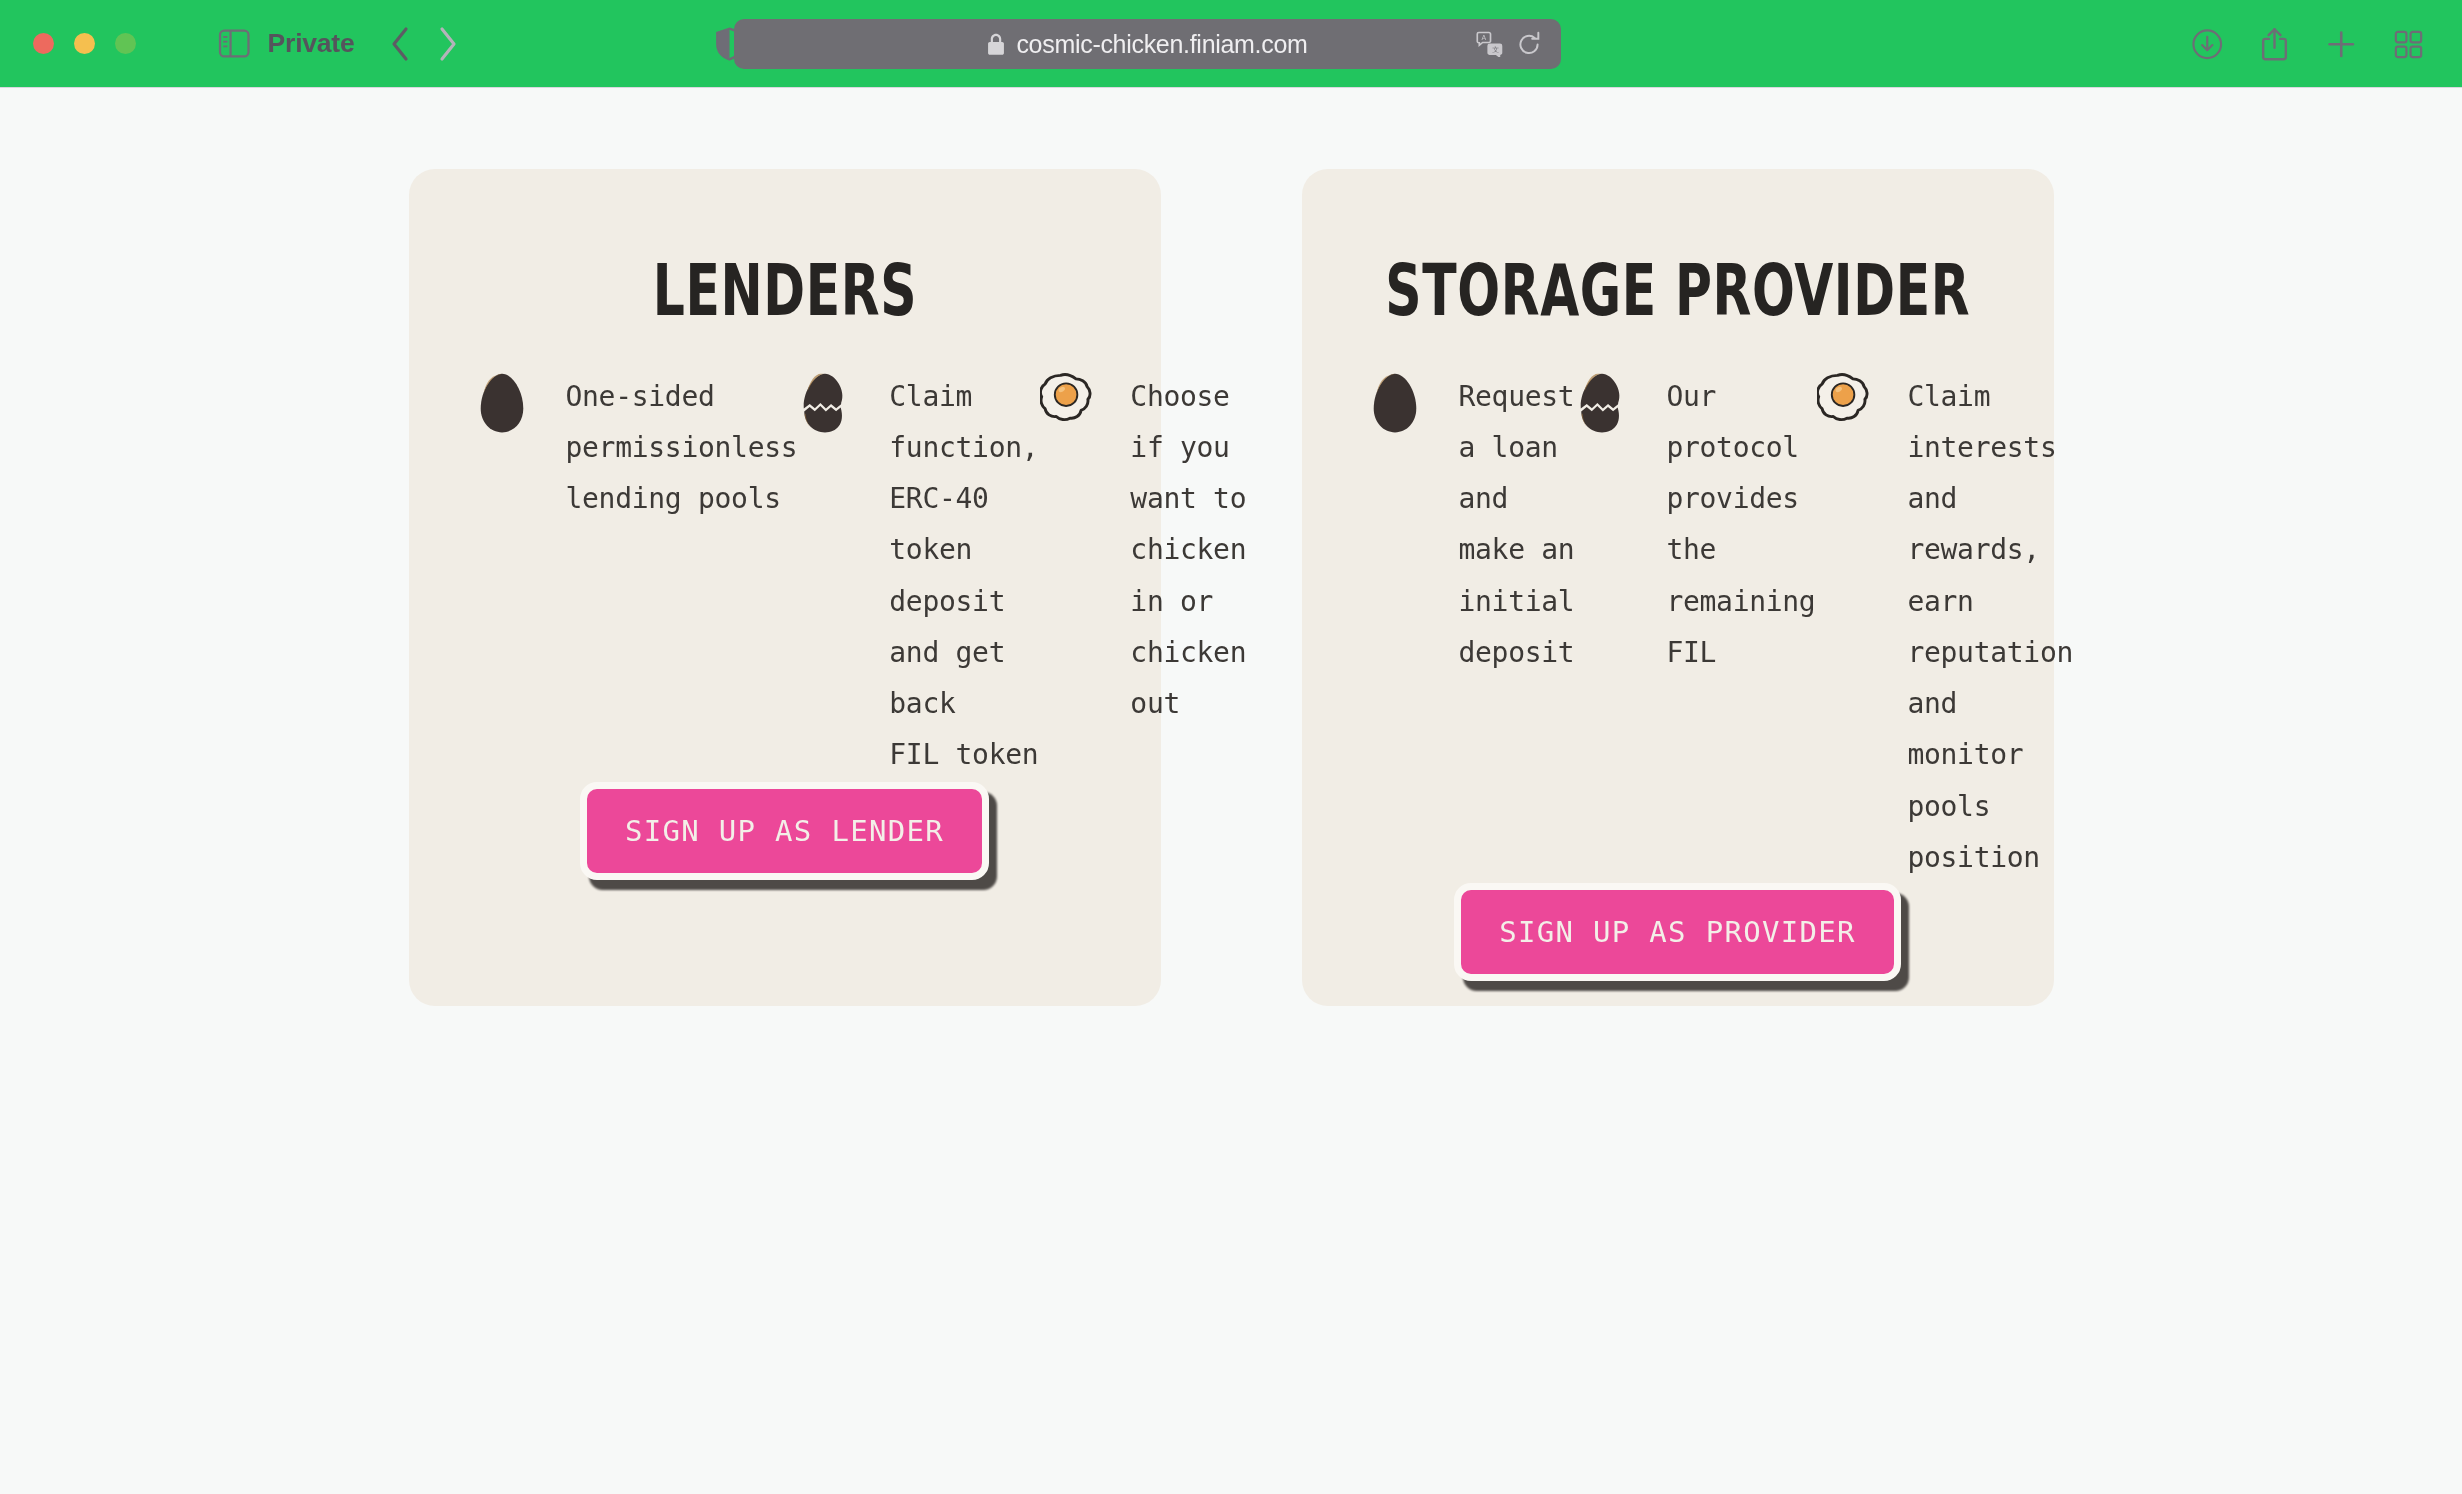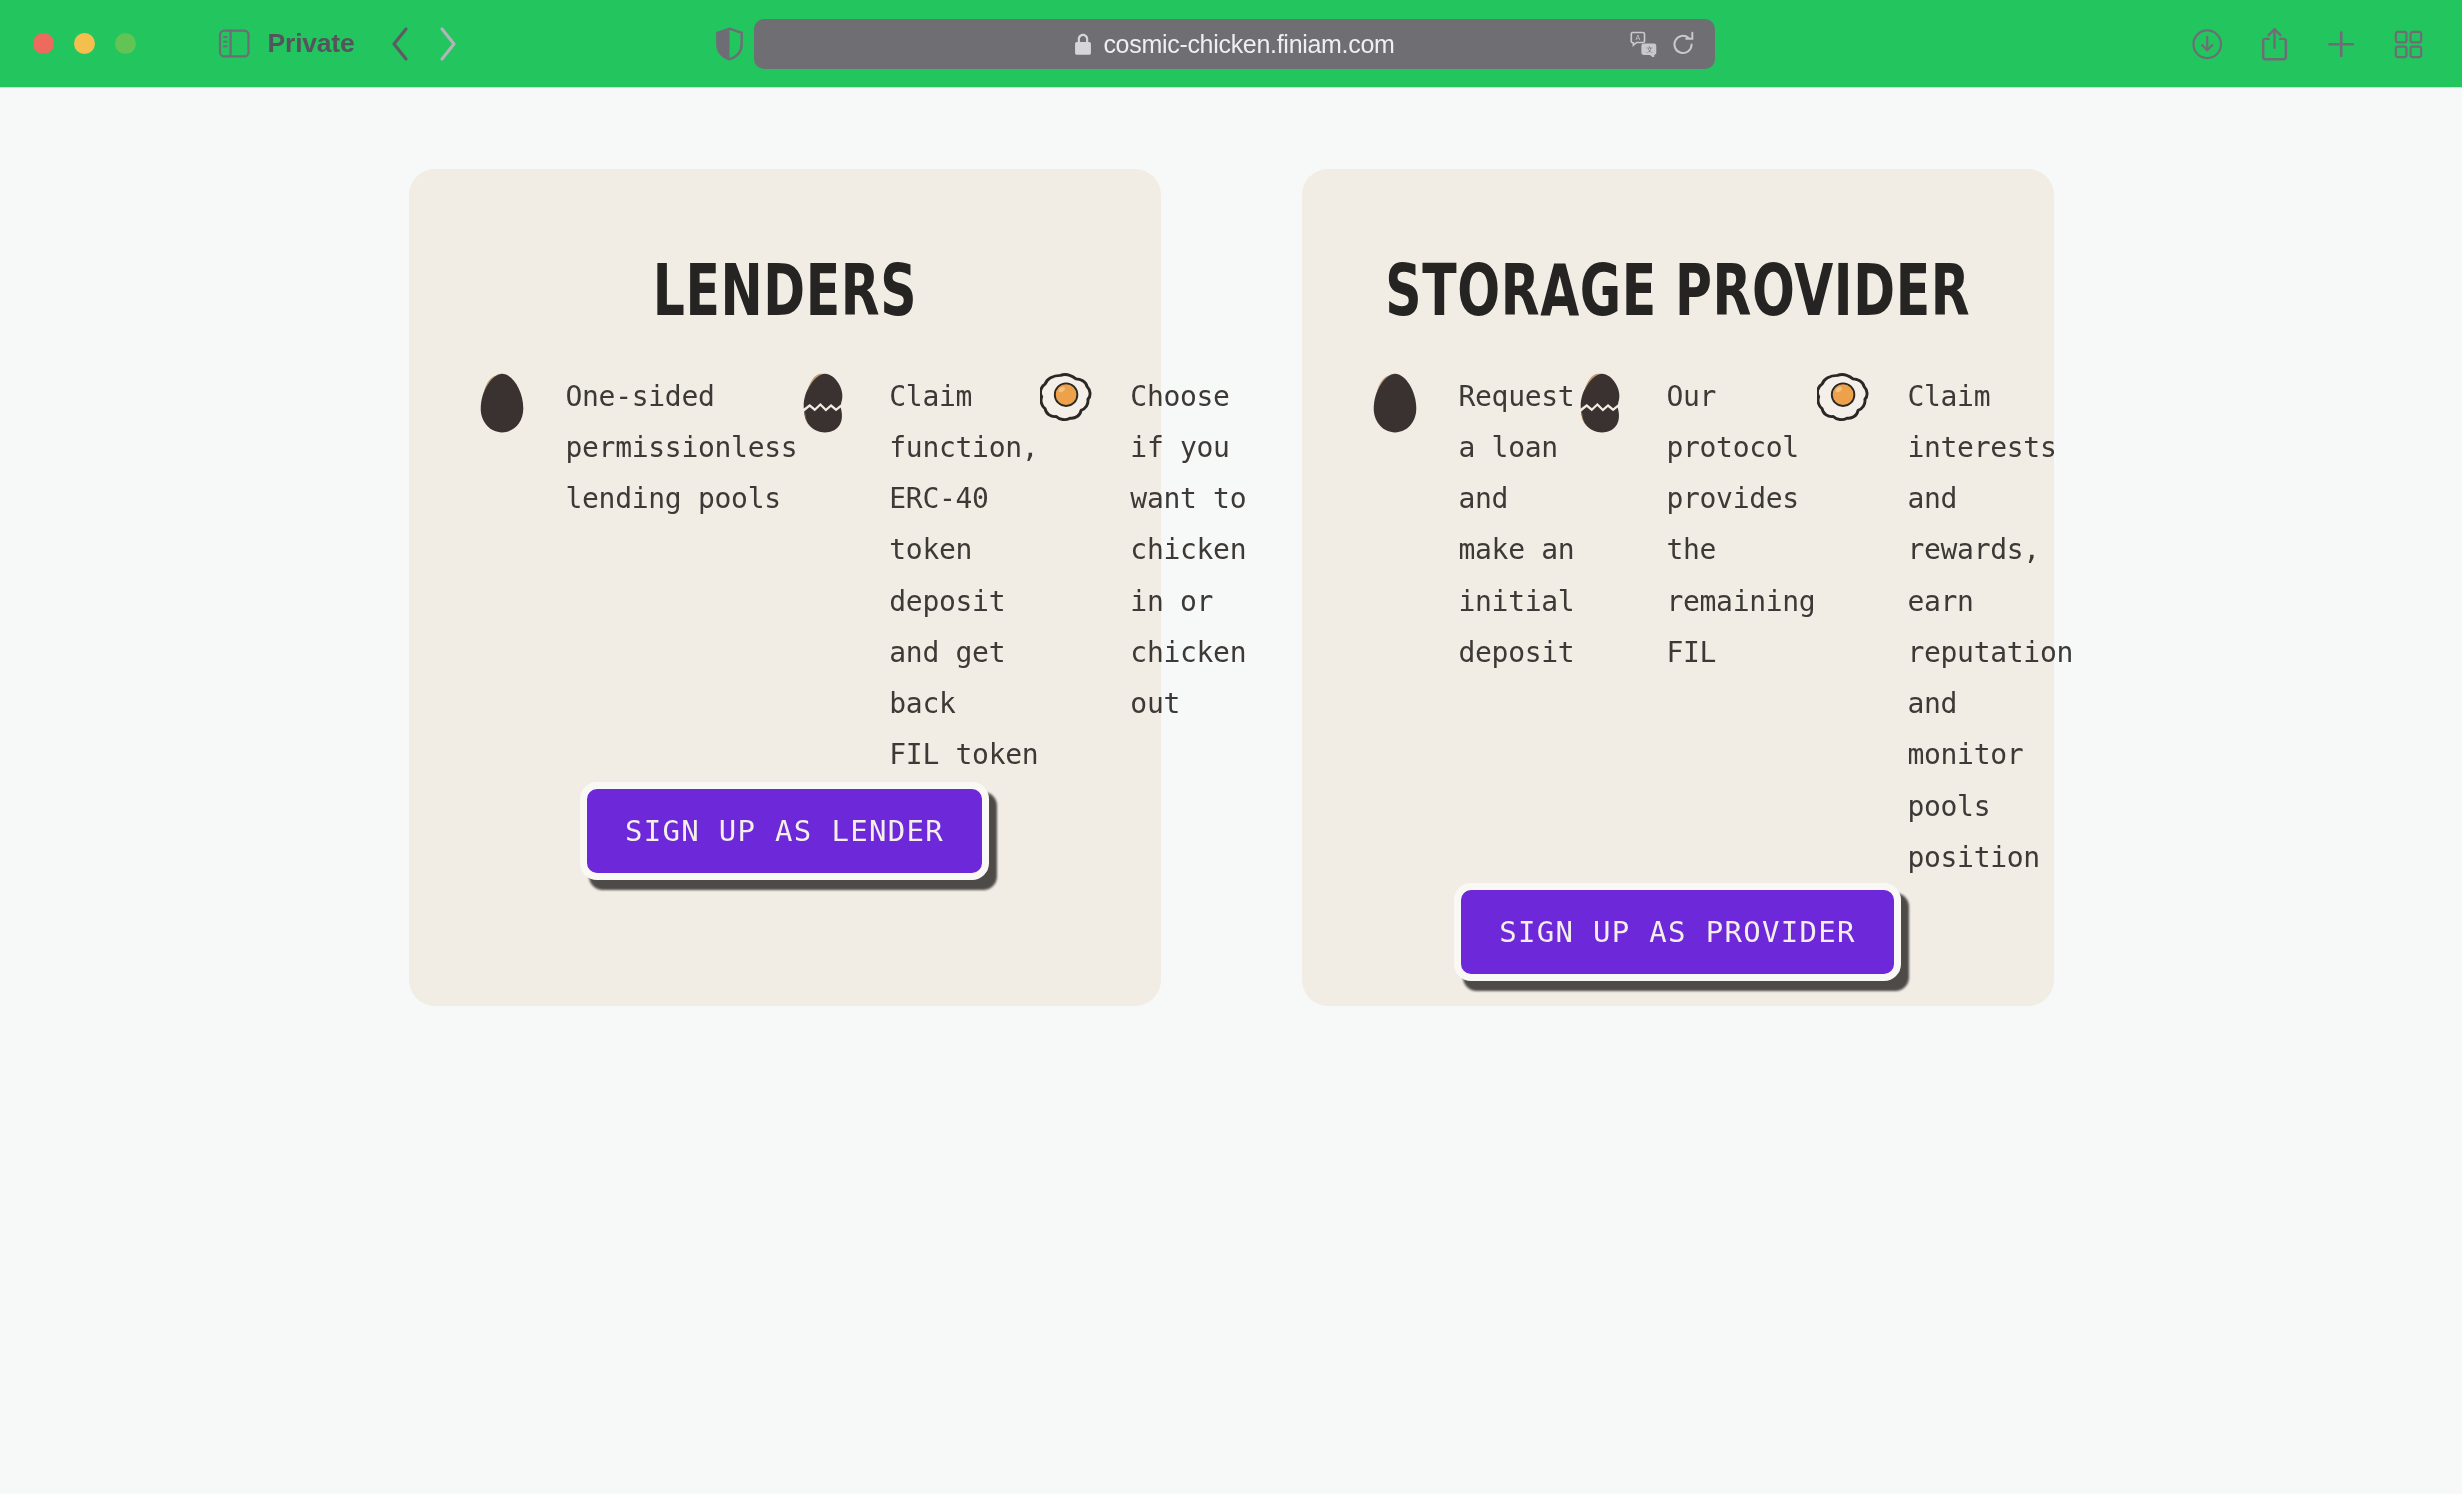--- a/index.html
+++ b/index.html
@@ -72,9 +72,9 @@
   
   .url-field {
     position: absolute;
-    left: 754px;
+    left: 734px;
     top: 19px;
-    width: 961px;
+    width: 827px;
     height: 50px;
     background: #6f6e73;
     border-radius: 10px;

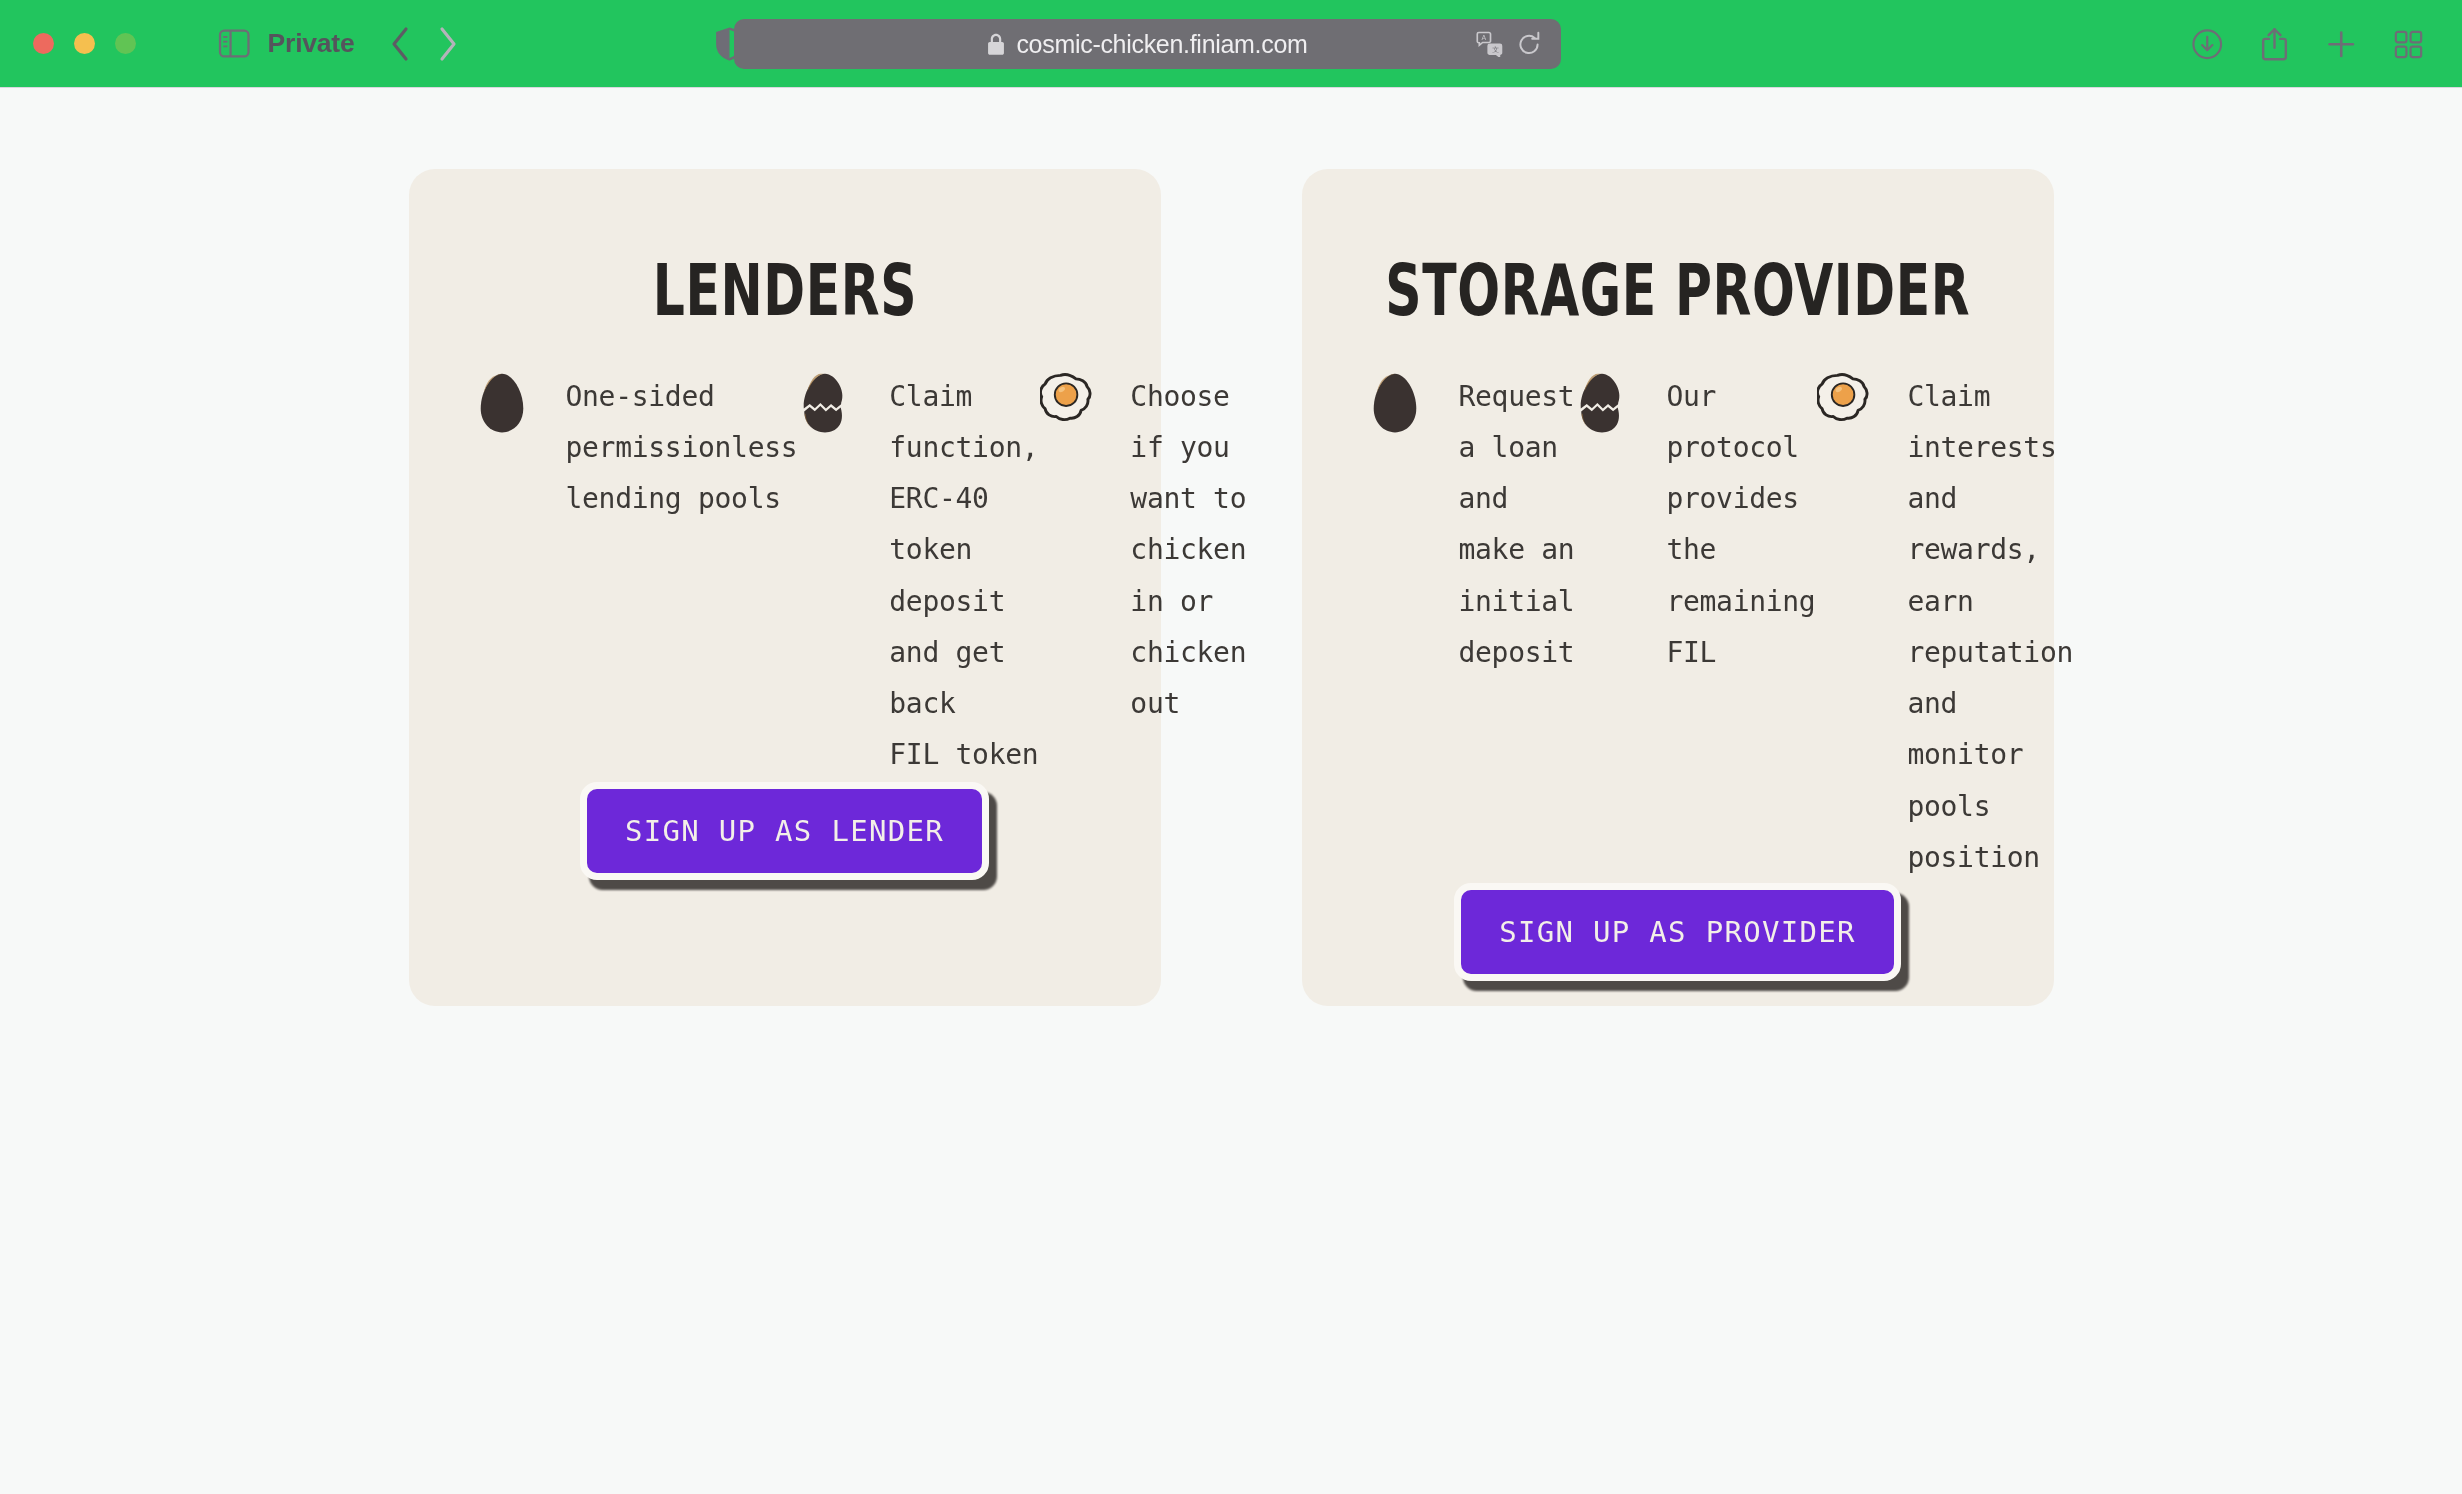--- a/index.html
+++ b/index.html
@@ -211,7 +211,7 @@
     display: inline-flex;
     align-items: center;
     justify-content: center;
-    background: #6d28d9;
+    background: #ec4899;
     color: #f3efe8;
     border: 7.7px solid #faf8f4;
     border-radius: 17px;

